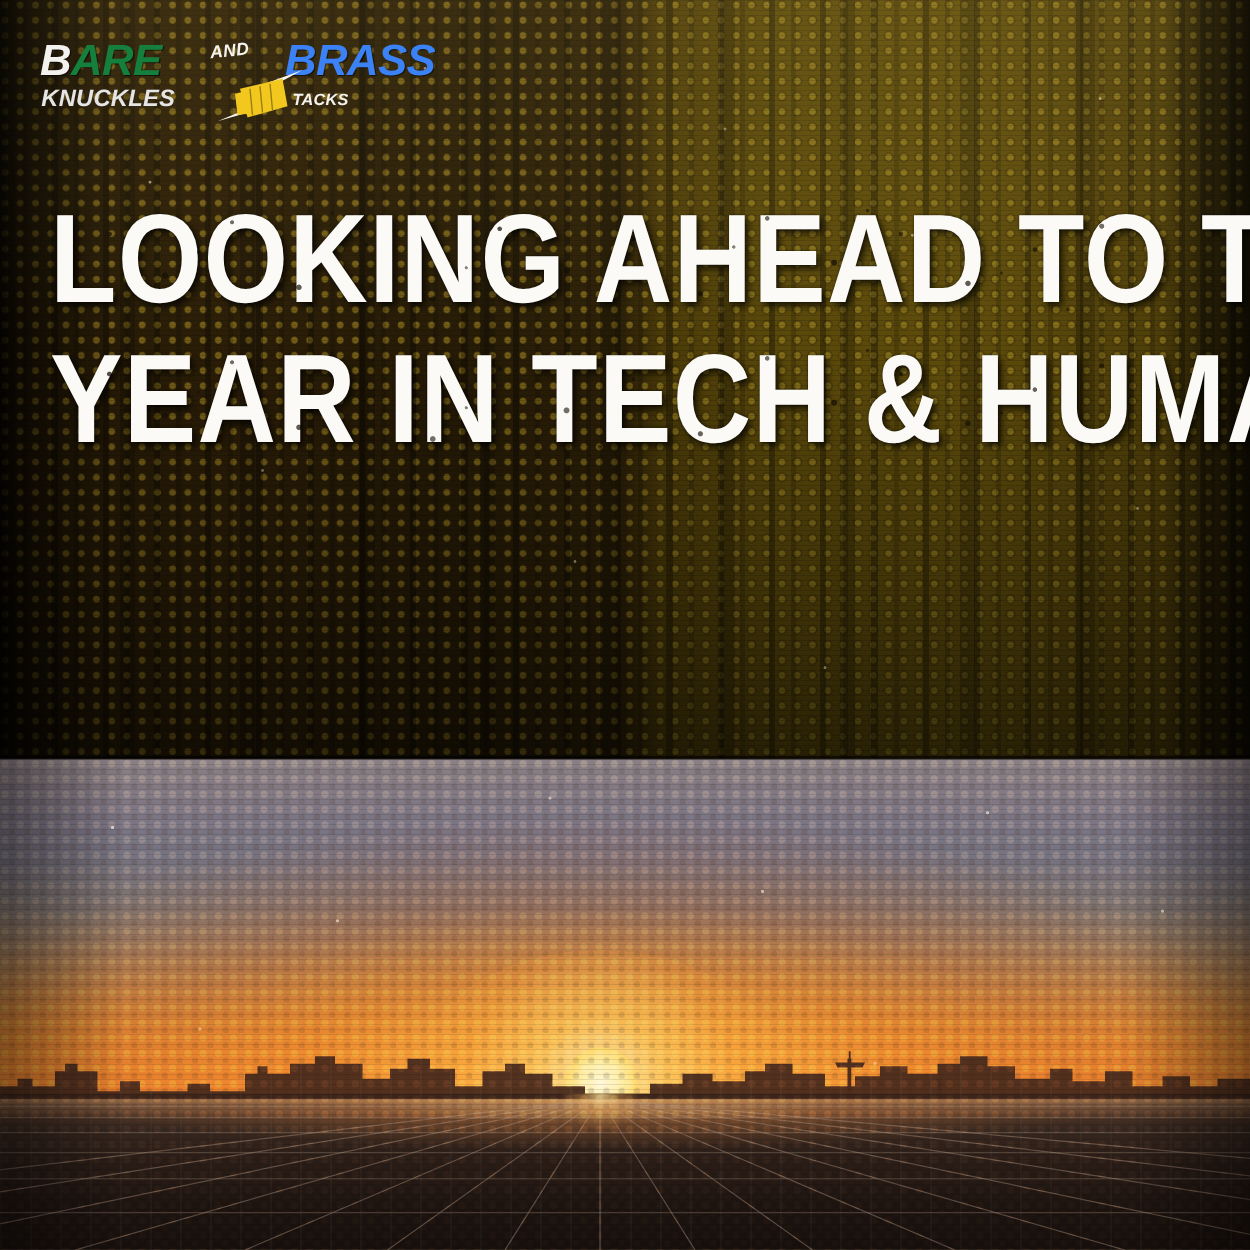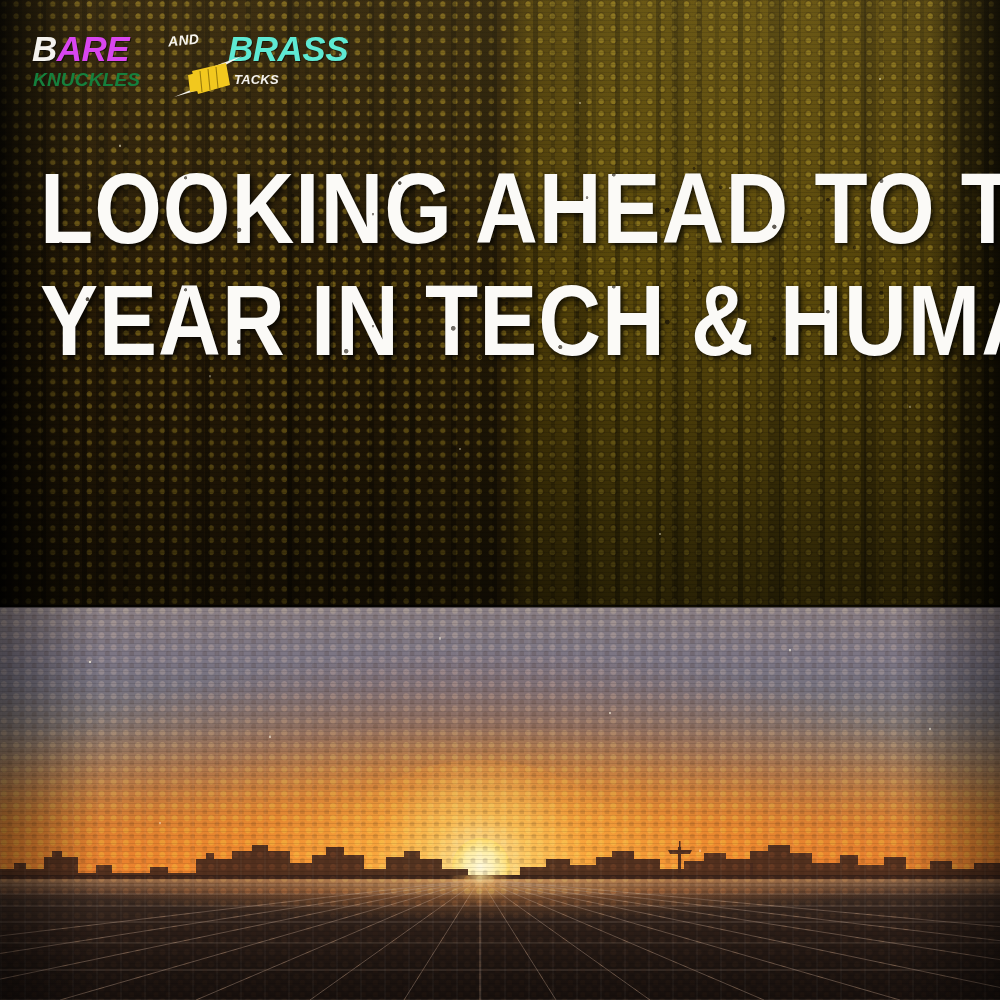--- a/index.html
+++ b/index.html
@@ -119,7 +119,7 @@
     font-family:"Liberation Sans", sans-serif;
   }
   .lg-b  { color:#f4f2ee; text-shadow:1px 1px 0 rgba(0,0,0,.5); }
-  .lg-are{ color:#d946ef; text-shadow:1px 1px 0 rgba(0,0,0,.5); }
+  .lg-are{ color:#15803d; text-shadow:1px 1px 0 rgba(0,0,0,.5); }
   .lg-and {
     position:absolute; left:136px; top:2px;
     color:#f6f4ef; font-weight:900; font-style:italic;

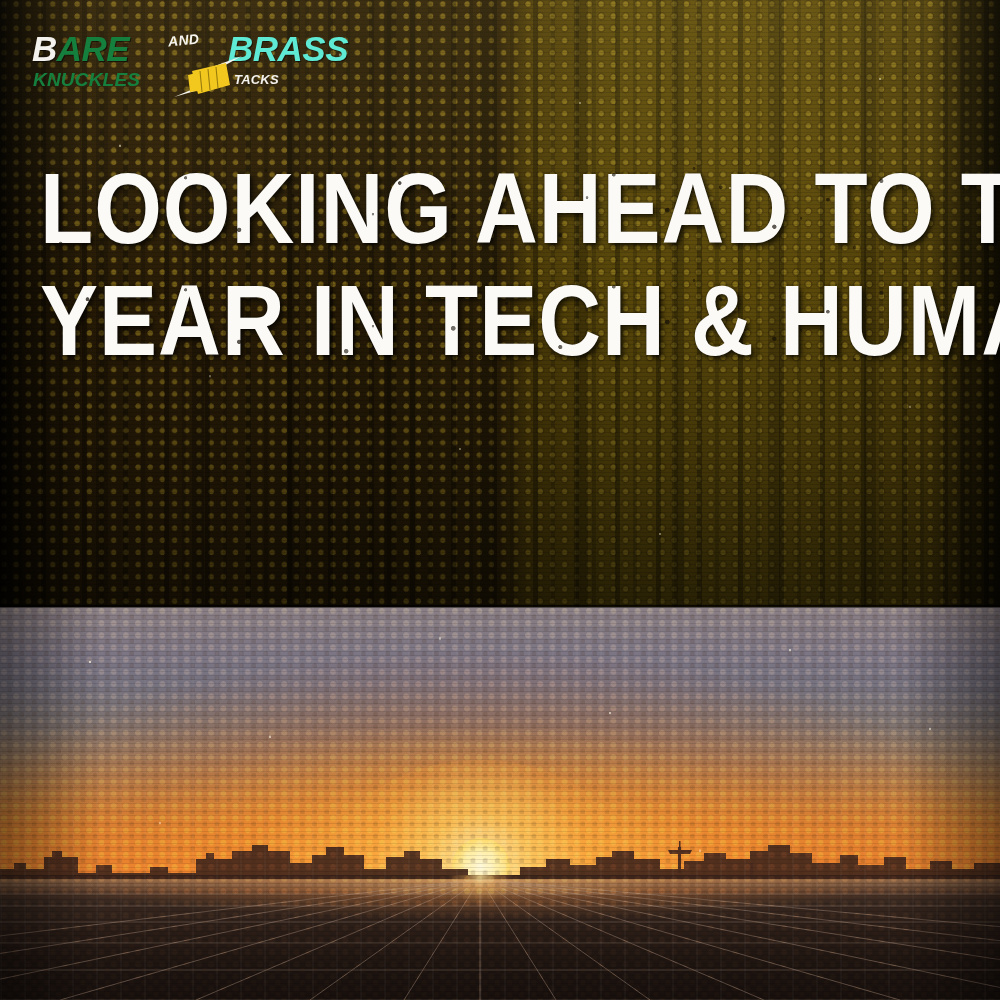--- a/index.html
+++ b/index.html
@@ -128,7 +128,7 @@
   }
   .lg-brass {
     position:absolute; left:196px; top:0;
-    color:#5eead4; font-weight:900; font-style:italic;
+    color:#3b82f6; font-weight:900; font-style:italic;
     font-size:35px; line-height:35px; letter-spacing:-.5px;
     text-shadow:1px 1px 0 rgba(0,0,0,.5);
   }

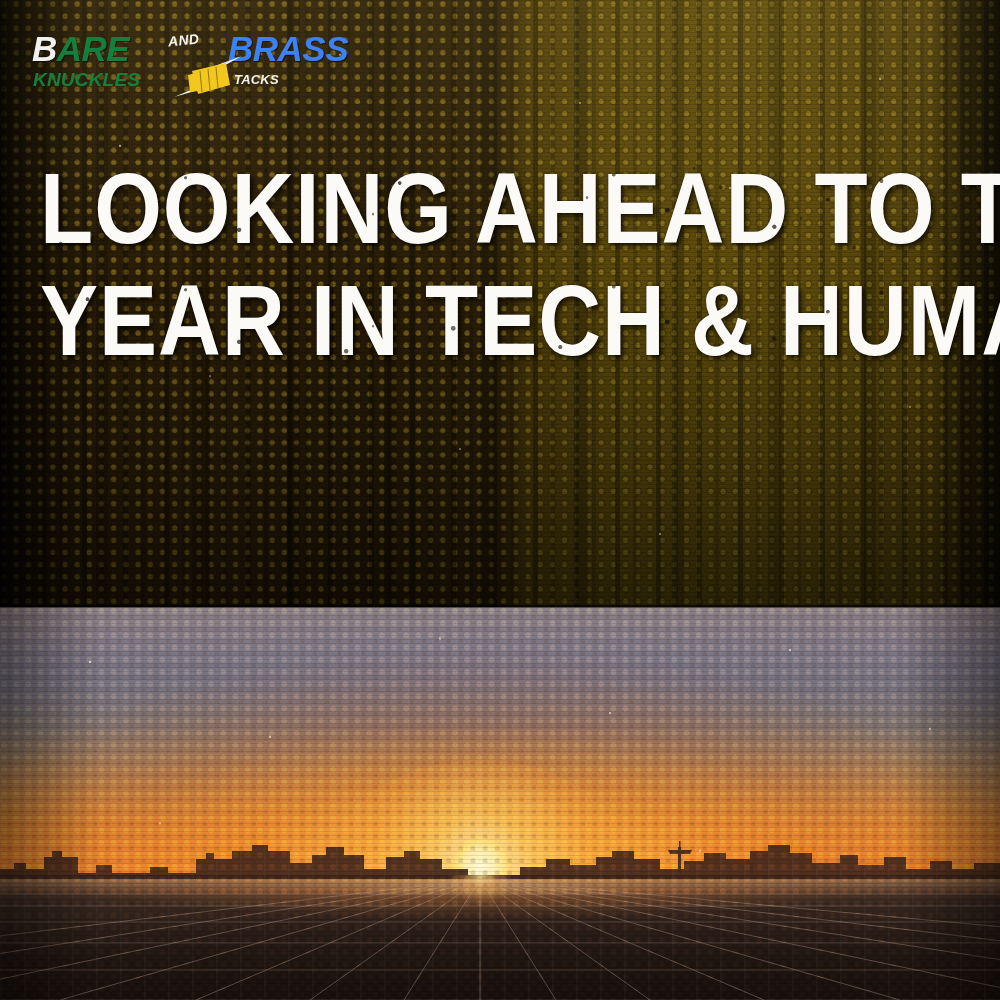--- a/index.html
+++ b/index.html
@@ -134,7 +134,7 @@
   }
   .logo-row2 {
     position:absolute; left:1px; top:39px;
-    color:#15803d; font-weight:900; font-style:italic;
+    color:#e5e5e5; font-weight:900; font-style:italic;
     font-size:19px; line-height:19px; letter-spacing:.2px;
   }
   .lg-tacks {

